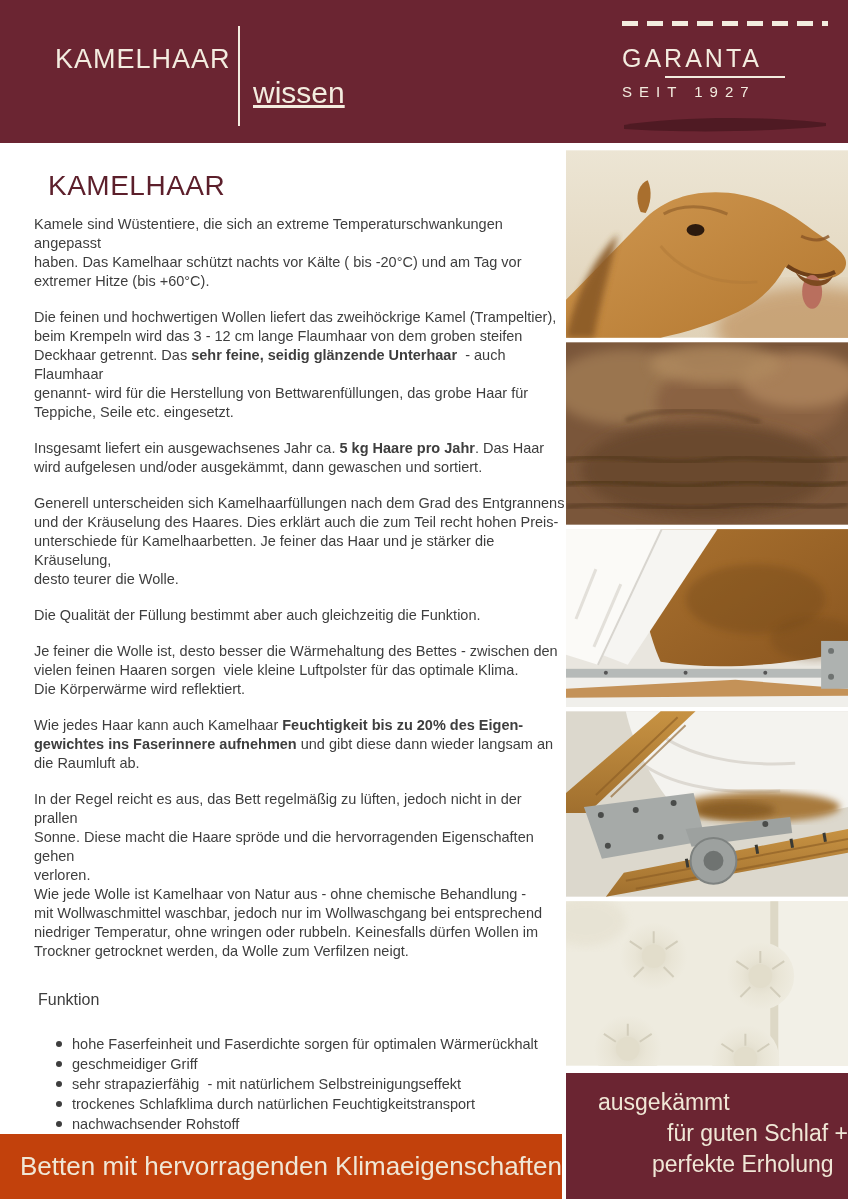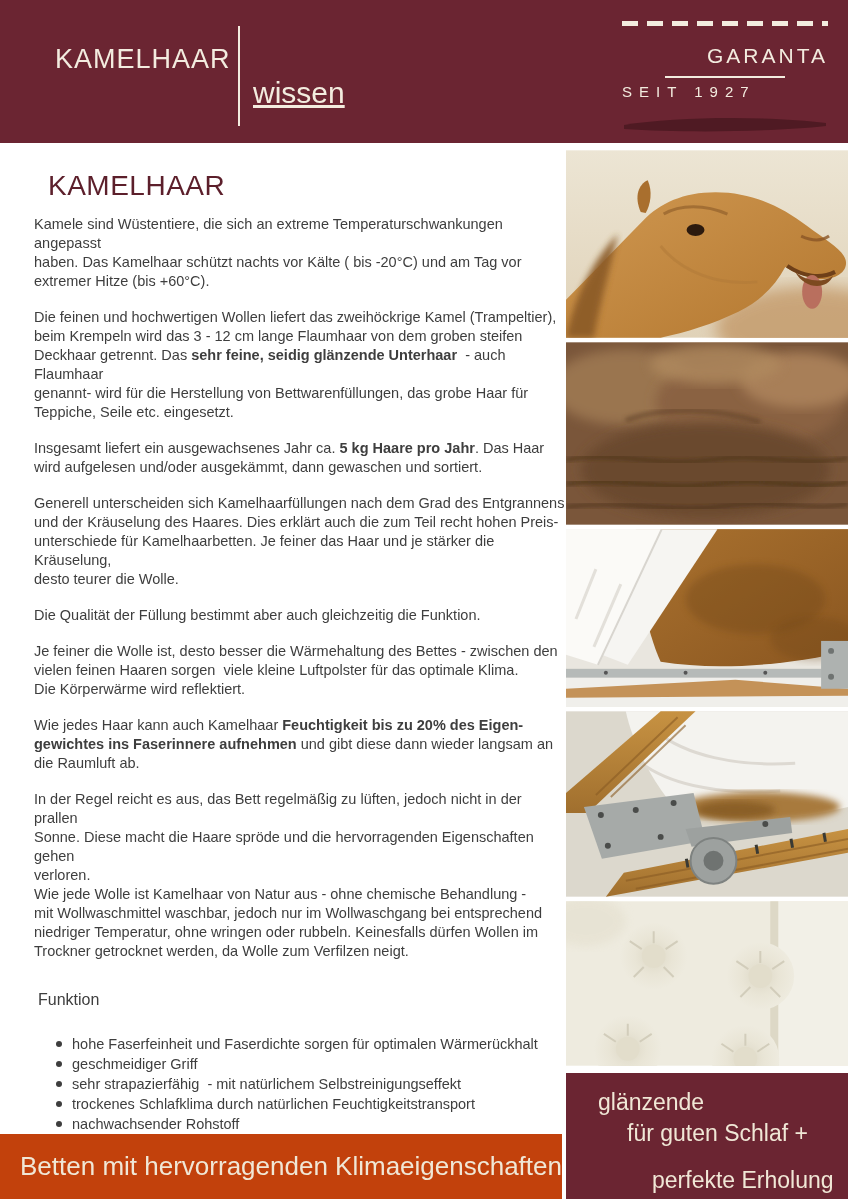--- a/index.html
+++ b/index.html
@@ -14,8 +14,8 @@
   .logo{position:absolute;left:622px;top:0;width:206px;height:143px;}
   .logo-dashes{position:absolute;left:0;top:21px;width:206px;height:5px;
     background:repeating-linear-gradient(90deg,#f3ecdf 0 16px,transparent 16px 25px);}
-  .logo-name{position:absolute;left:0;top:44px;width:206px;text-align:right;
-    font-size:21px;letter-spacing:3px;color:#f3ecdf;}
+  .logo-name{position:absolute;left:0;top:44px;width:206px;text-align:left;
+    font-size:25px;letter-spacing:3px;color:#f3ecdf;}
   .logo-underline{position:absolute;left:43px;top:76px;width:120px;height:2px;background:#f3ecdf;}
   .logo-tagline{position:absolute;left:0;top:83px;width:206px;
     font-size:15px;letter-spacing:7px;color:#f3ecdf;}

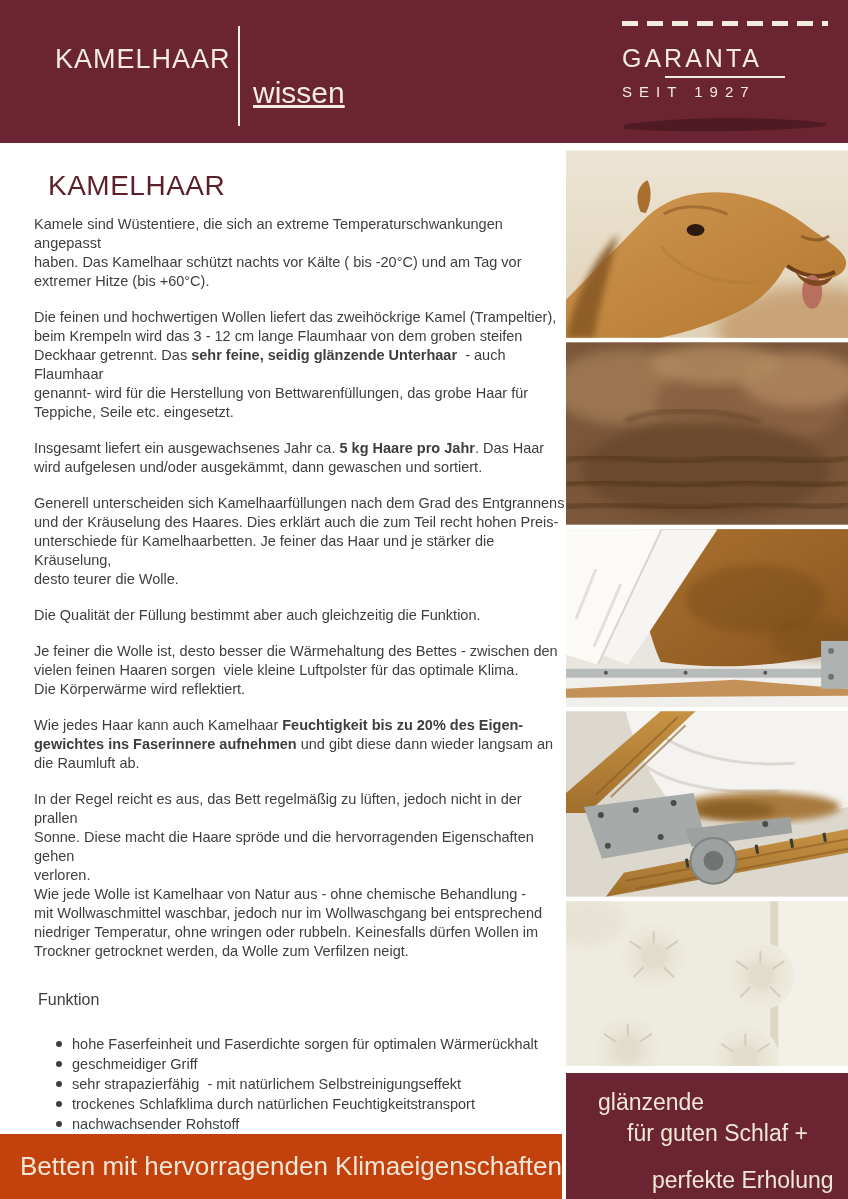--- a/index.html
+++ b/index.html
@@ -282,7 +282,7 @@
   </div>
 
   <div class="footer-box">
-    <div class="line l0">glänzende</div>
+    <div class="line l0">ausgekämmt</div>
     <div class="line l1">für guten Schlaf +</div>
     <div class="line l2">perfekte Erholung</div>
   </div>

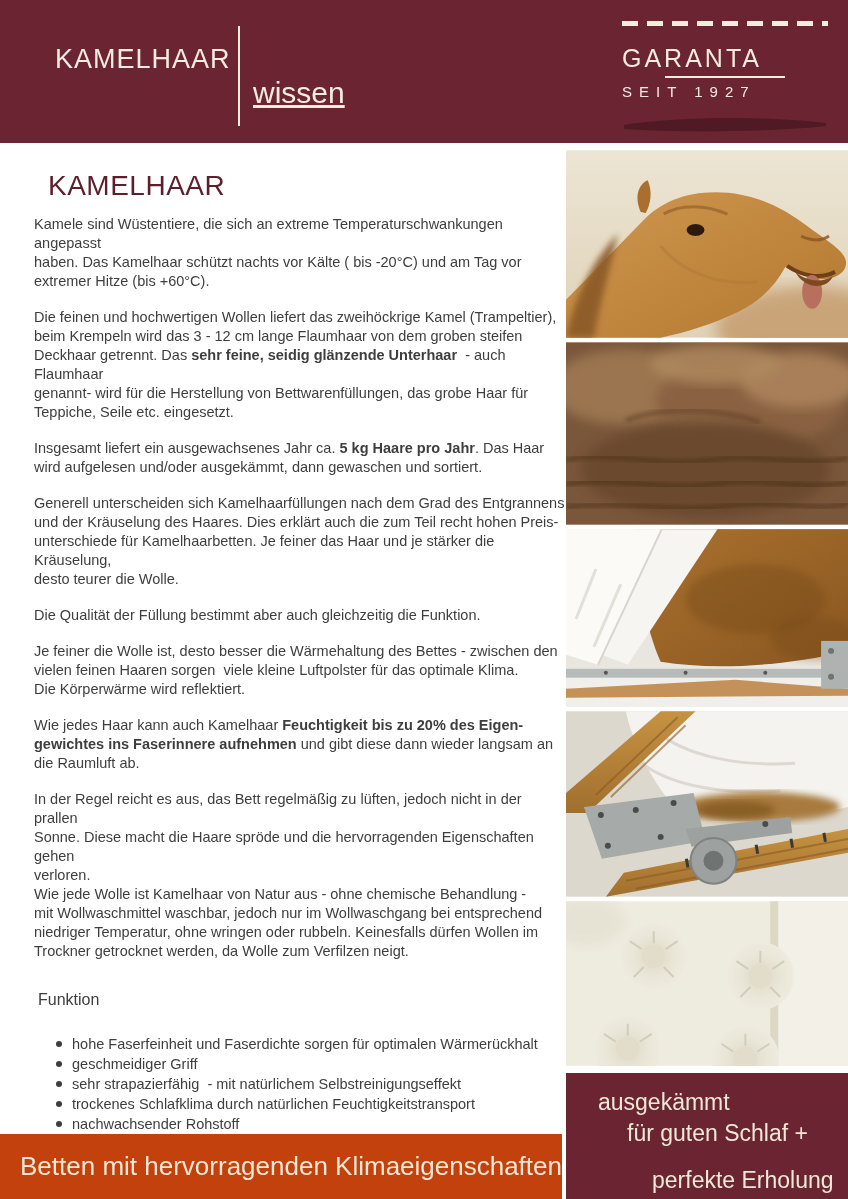--- a/index.html
+++ b/index.html
@@ -42,7 +42,7 @@
   .footer-box{position:absolute;left:566px;top:1073px;width:282px;height:126px;background:#6b2532;color:#f0e7d6;}
   .footer-box .line{font-size:23px;line-height:31px;}
   .footer-box .l0{margin:14px 0 0 32px;}
-  .footer-box .l1{margin:0 0 16px 61px;}
+  .footer-box .l1{margin:0 0 0 61px;text-align:right;}
   .footer-box .l2{margin:0 0 4px 86px;}
 </style>
 </head>

